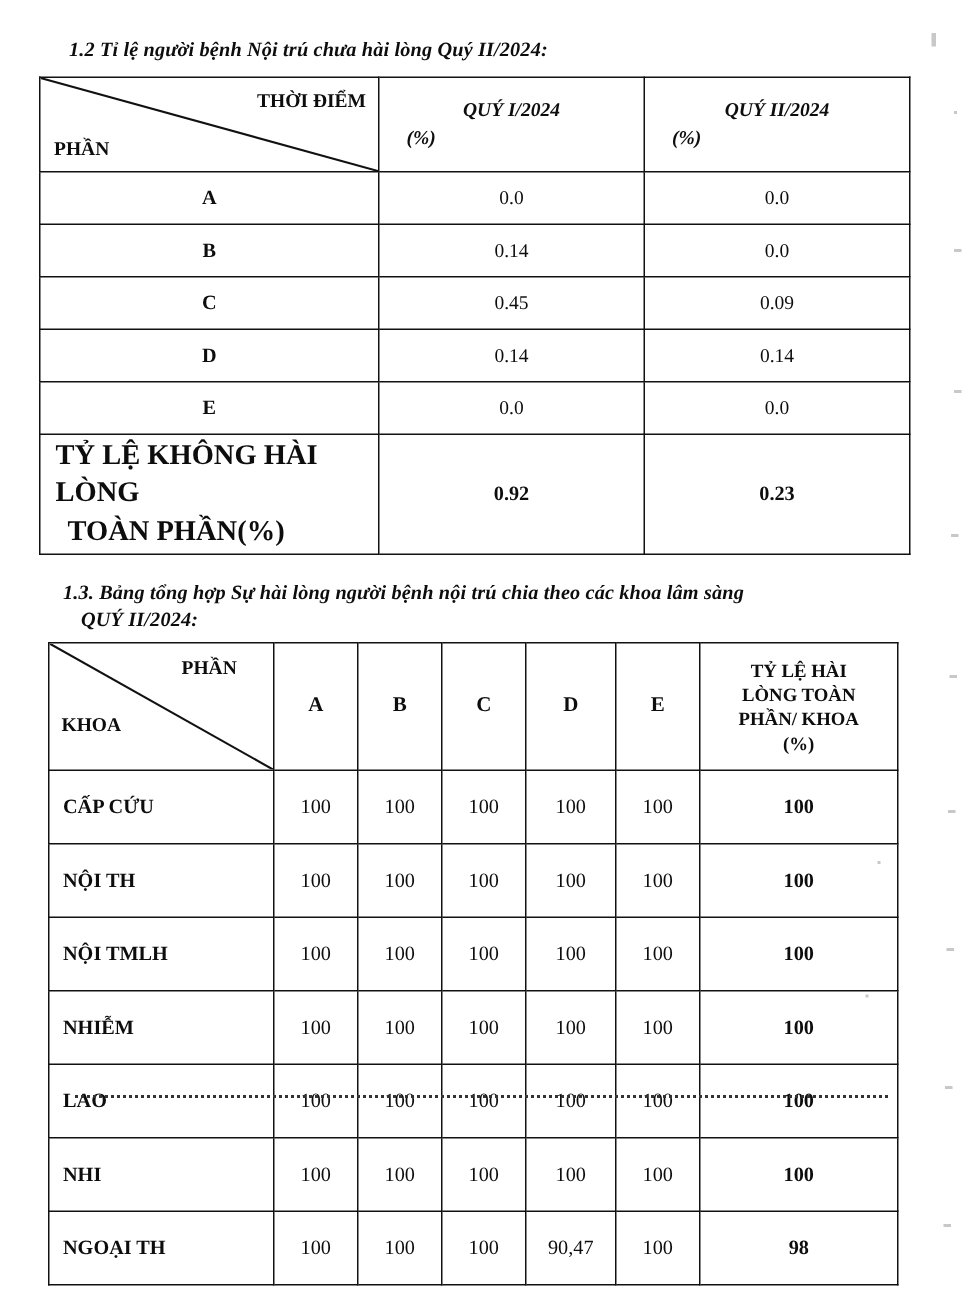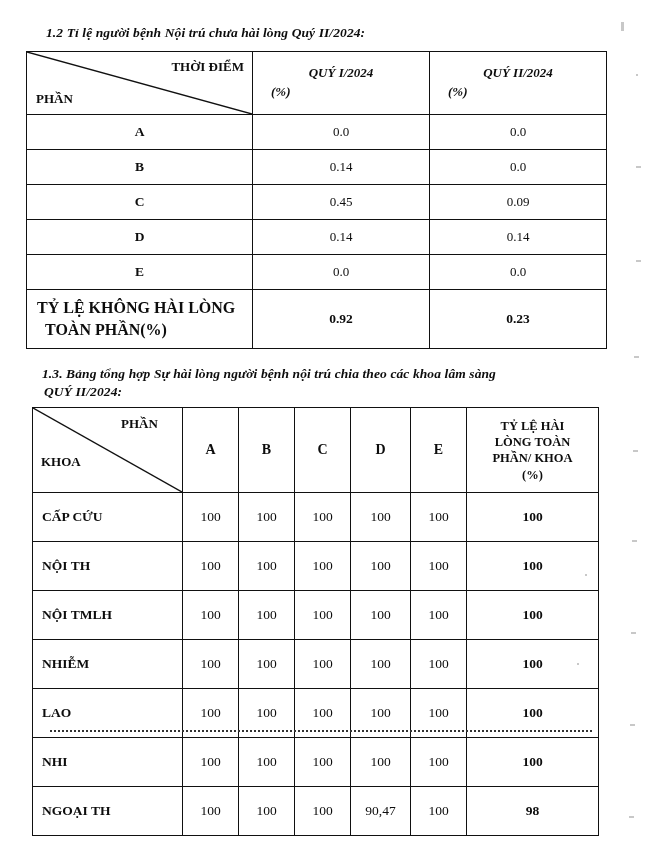--- a/index.html
+++ b/index.html
@@ -118,7 +118,7 @@
   }
   .tbl1 td.total-label {
     font-weight: bold;
-    font-size: 16px;
+    font-size: 19px;
     height: 56px;
     line-height: 1.35;
     text-align: left;

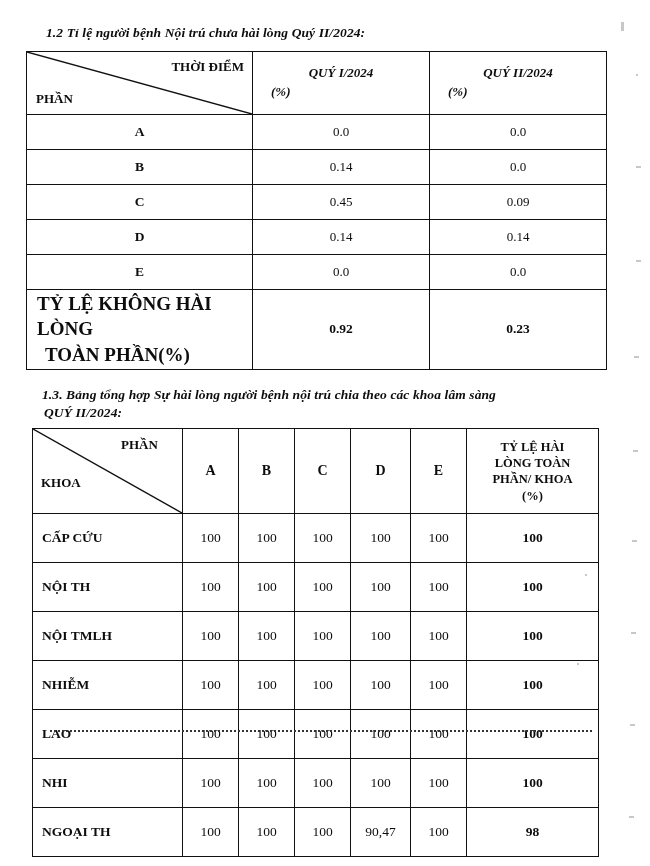--- a/index.html
+++ b/index.html
@@ -40,7 +40,7 @@
   }
   .section-heading .line2 {
     display: block;
-    margin-left: 2px;
+    margin-left: 12px;
   }
 
   

